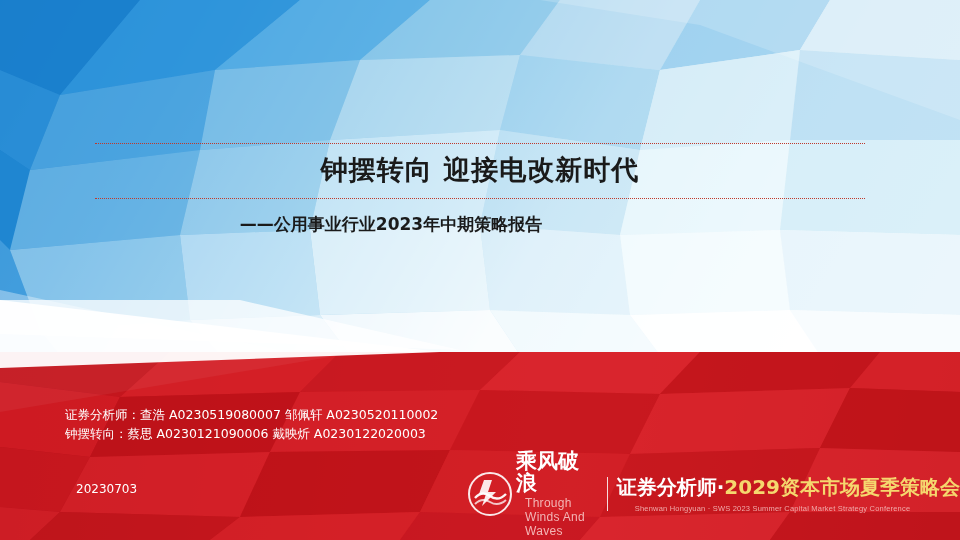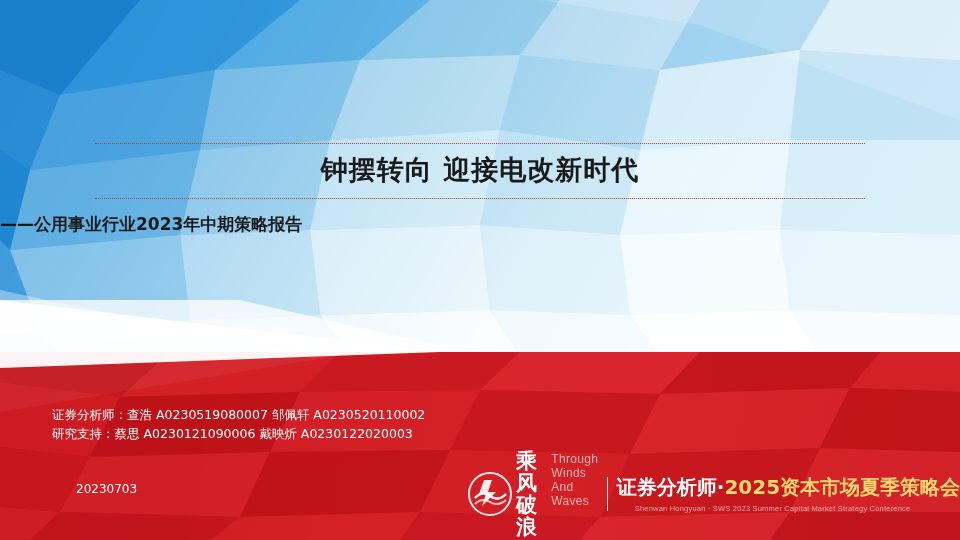--- a/index.html
+++ b/index.html
@@ -46,7 +46,7 @@
   }
   .sub-title{
     position:absolute;left:0;top:213px;width:960px;
-    text-align:left;padding-right:178px;box-sizing:border-box;
+    text-align:center;padding-right:178px;box-sizing:border-box;
     font-size:17px;font-weight:bold;color:#1a1a1a;
     font-family:"DejaVu Sans","Liberation Sans",sans-serif;
   }

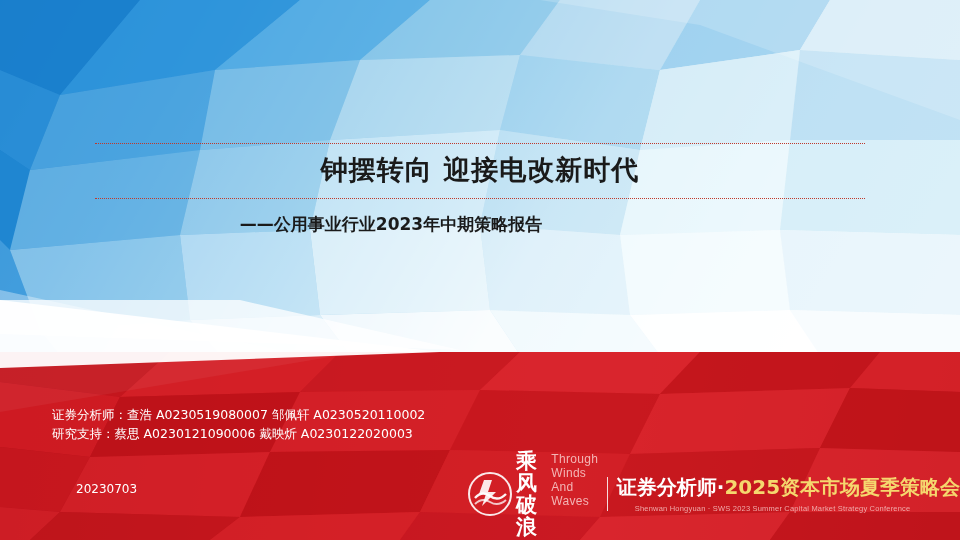--- a/index.html
+++ b/index.html
@@ -53,7 +53,7 @@
 
   
   .info{
-    position:absolute;left:52px;top:405px;
+    position:absolute;left:65px;top:405px;
     color:#ffffff;font-size:12.5px;line-height:19px;
     font-family:"DejaVu Sans","Liberation Sans",sans-serif;
   }

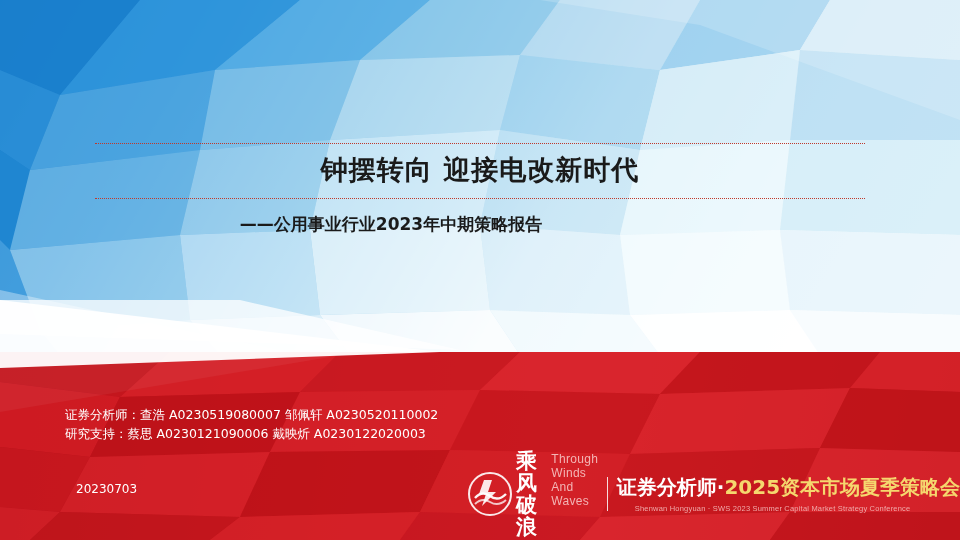--- a/index.html
+++ b/index.html
@@ -184,7 +184,7 @@
 
   <div class="info">
     <div>证券分析师：查浩  A0230519080007  邹佩轩 A0230520110002</div>
-    <div>研究支持：蔡思 A0230121090006  戴映炘 A0230122020003</div>
+    <div>钟摆转向：蔡思 A0230121090006  戴映炘 A0230122020003</div>
   </div>
   <div class="date">20230703</div>
 

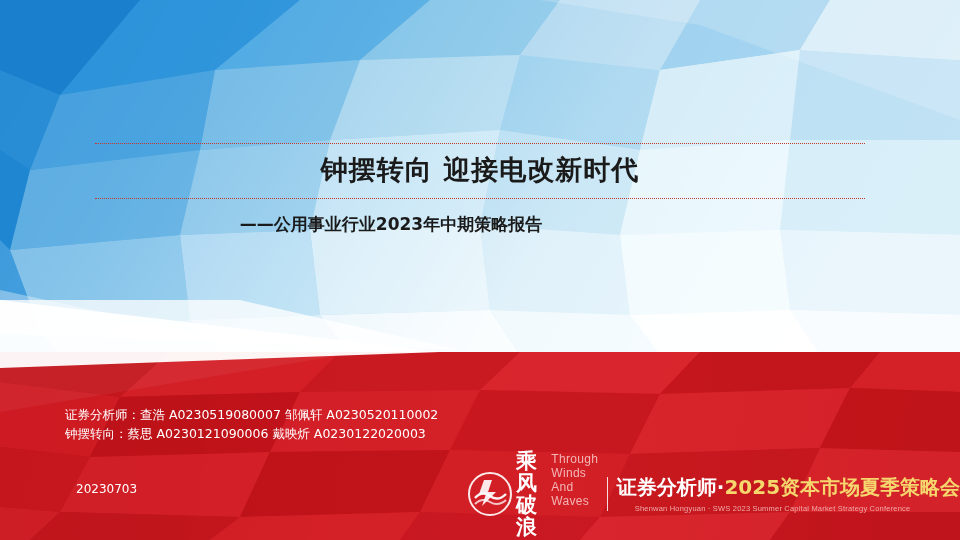--- a/index.html
+++ b/index.html
@@ -77,7 +77,7 @@
     color:#f3b5b5;font-size:12px;letter-spacing:.3px;margin-left:13px;margin-top:2px;
     font-family:"Liberation Sans",sans-serif;
   }
-  .logo-left{display:flex;flex-direction:row;justify-content:flex-start;}
+  .logo-left{display:flex;flex-direction:column;justify-content:flex-start;}
   .divider-bar{width:2px;height:34px;background:#ffffff;opacity:.85;margin:0 9px;}
   .logo-right{display:flex;flex-direction:column;justify-content:center;}
   .logo-right-cn{

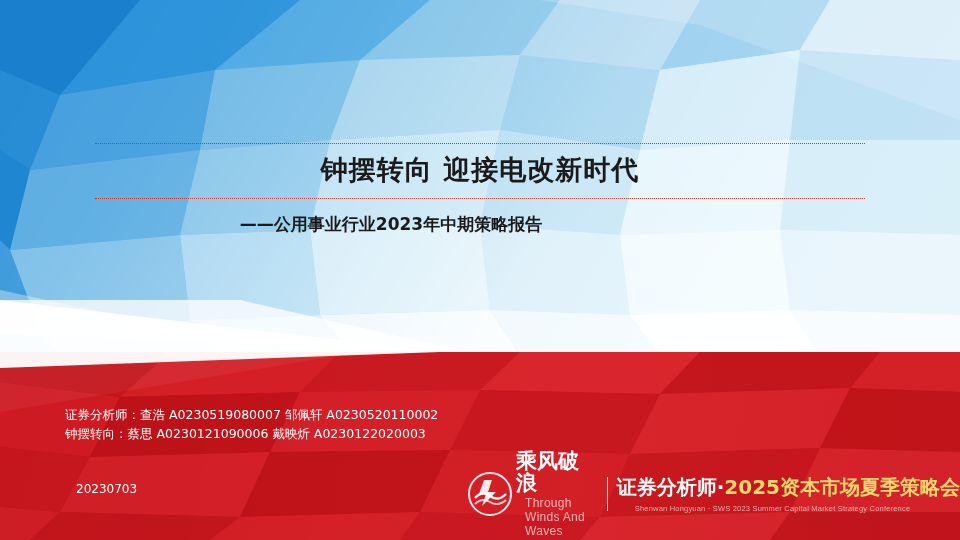--- a/index.html
+++ b/index.html
@@ -208,7 +208,7 @@
 
     <div class="logo-right">
       <div class="logo-right-cn">
-        <span>证券分析师</span><span>·</span><span class="yellow">2025</span><span class="yellow">资本市场夏季策略会</span>
+        <span>证券分析师</span><span>·</span><span class="yellow">2029</span><span class="yellow">资本市场夏季策略会</span>
       </div>
       <div class="logo-right-en">Shenwan Hongyuan · SWS 2023 Summer Capital Market Strategy Conference</div>
     </div>

